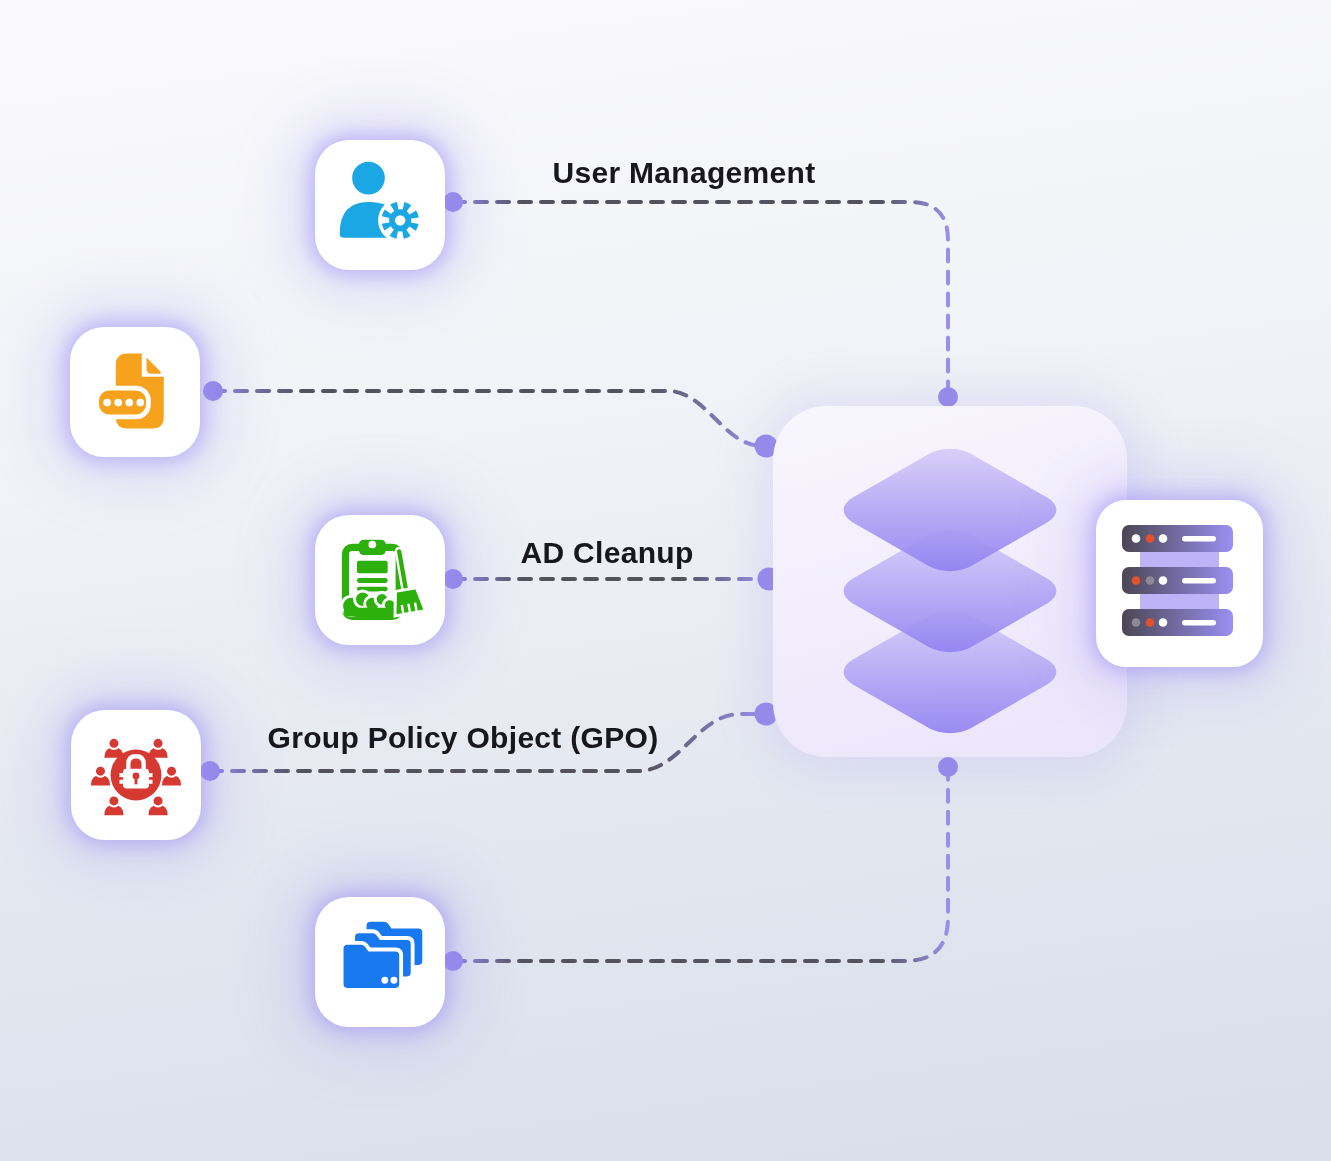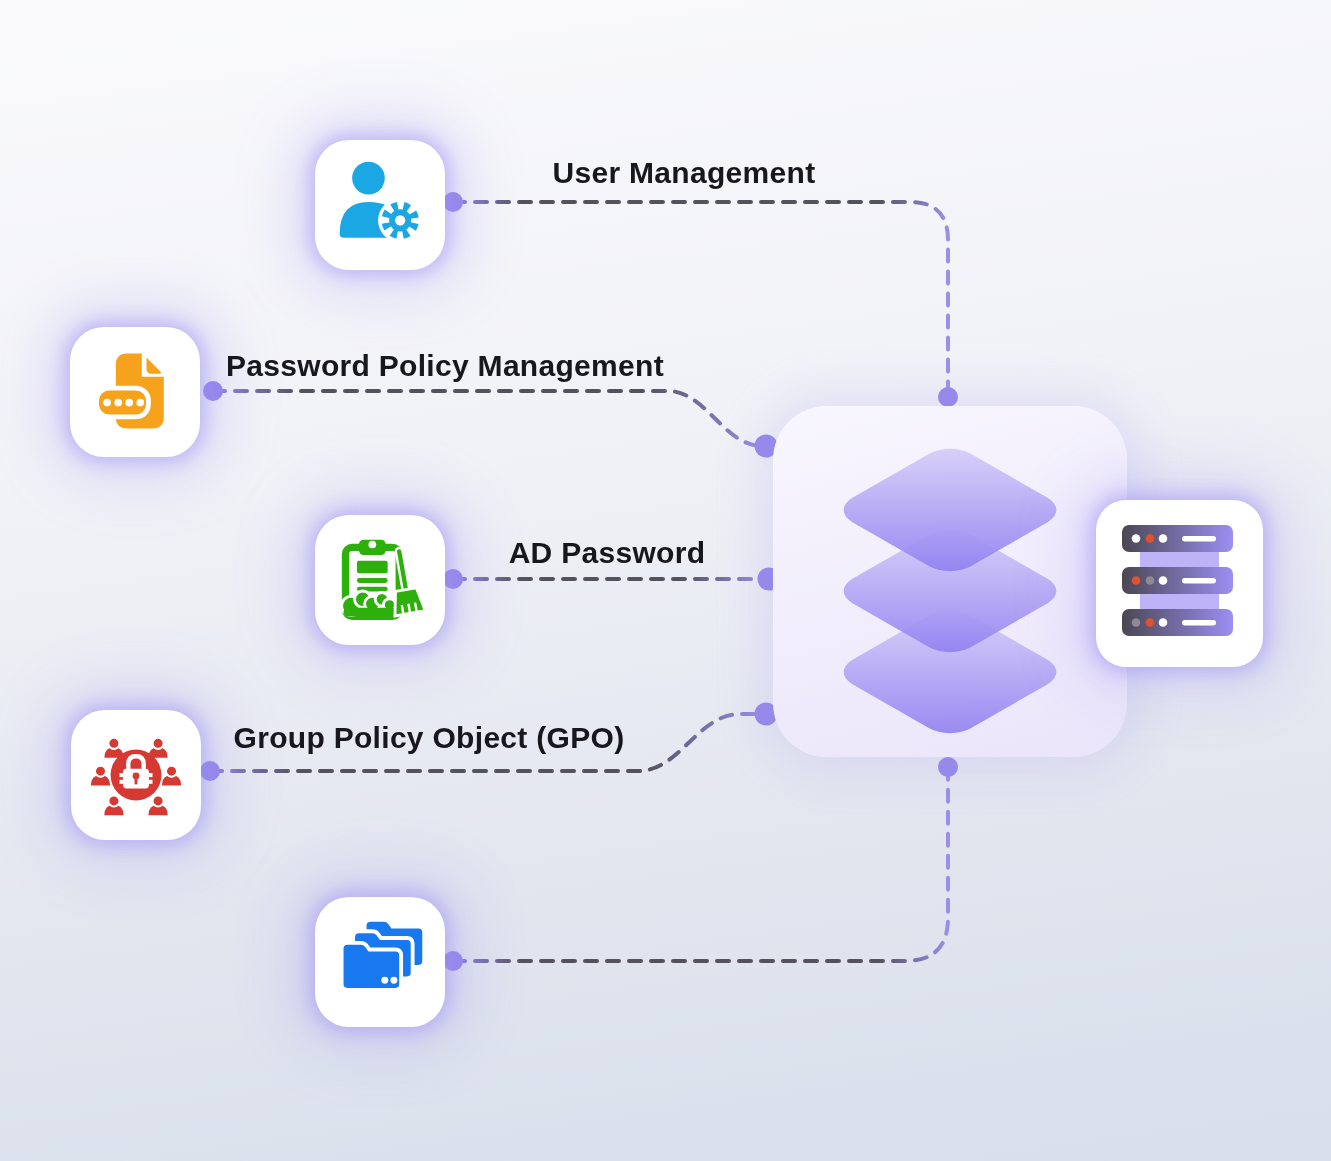--- a/index.html
+++ b/index.html
@@ -163,7 +163,6 @@
       <circle cx="55.5" cy="61" r="4" fill="#ffffff"></circle>
     </svg>
   </div>
-  <div class="label" style="left:445px;top:366px;">Password Policy Management</div>
 
   <div class="card feature-card" style="left:315px;top:515px;">
     <svg width="96" height="96" viewBox="0 0 100 100">

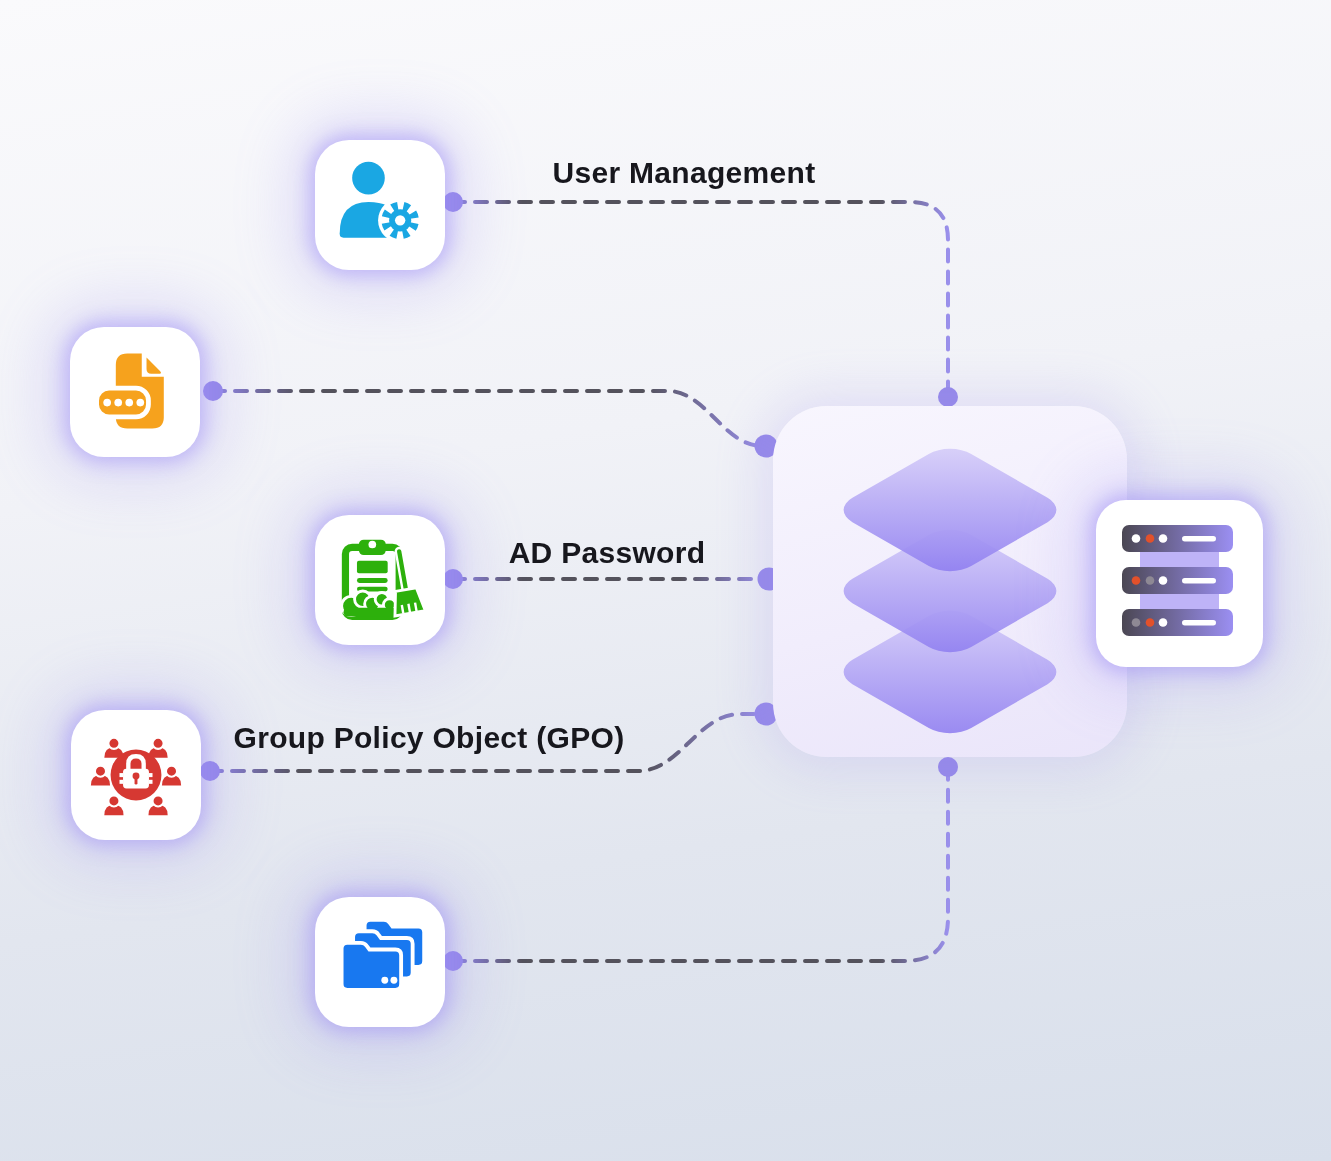--- a/index.html
+++ b/index.html
@@ -189,7 +189,7 @@
       </g>
     </svg>
   </div>
-  <div class="label" style="left:607px;top:553px;">AD Password</div>
+  <div class="label" style="left:607px;top:553px;">AD Cleanup</div>
 
   <div class="card feature-card" style="left:71px;top:710px;">
     <svg width="96" height="96" viewBox="0 0 100 100">

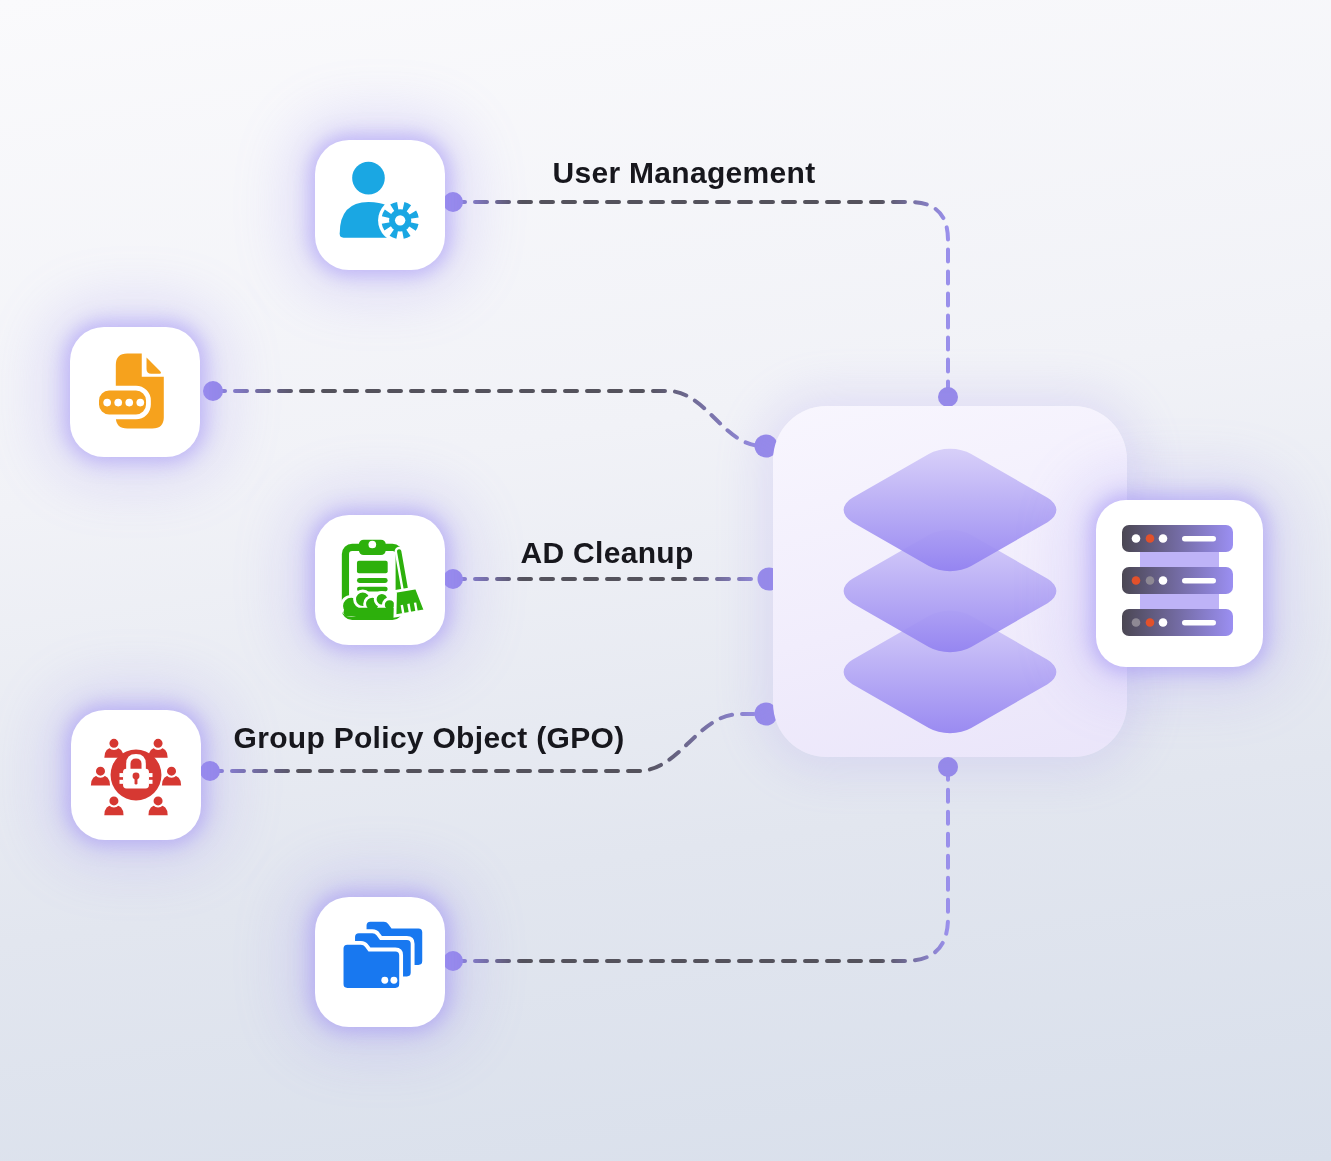--- a/index.html
+++ b/index.html
@@ -230,7 +230,7 @@
       <rect x="48.5" y="52.5" width="3" height="7.5" rx="1.5" fill="#D63832"></rect>
     </svg>
   </div>
-  <div class="label" style="left:429px;top:738px;">Group Policy Object (GPO)</div>
+  <div class="label" style="left:463px;top:738px;">Group Policy Object (GPO)</div>
 
   <div class="card feature-card" style="left:315px;top:897px;">
     <svg width="96" height="96" viewBox="0 0 100 100">

